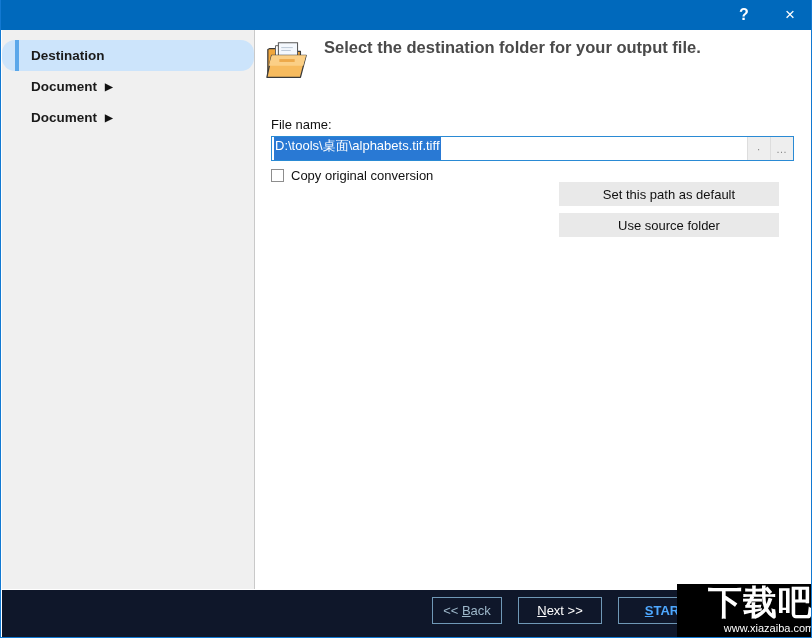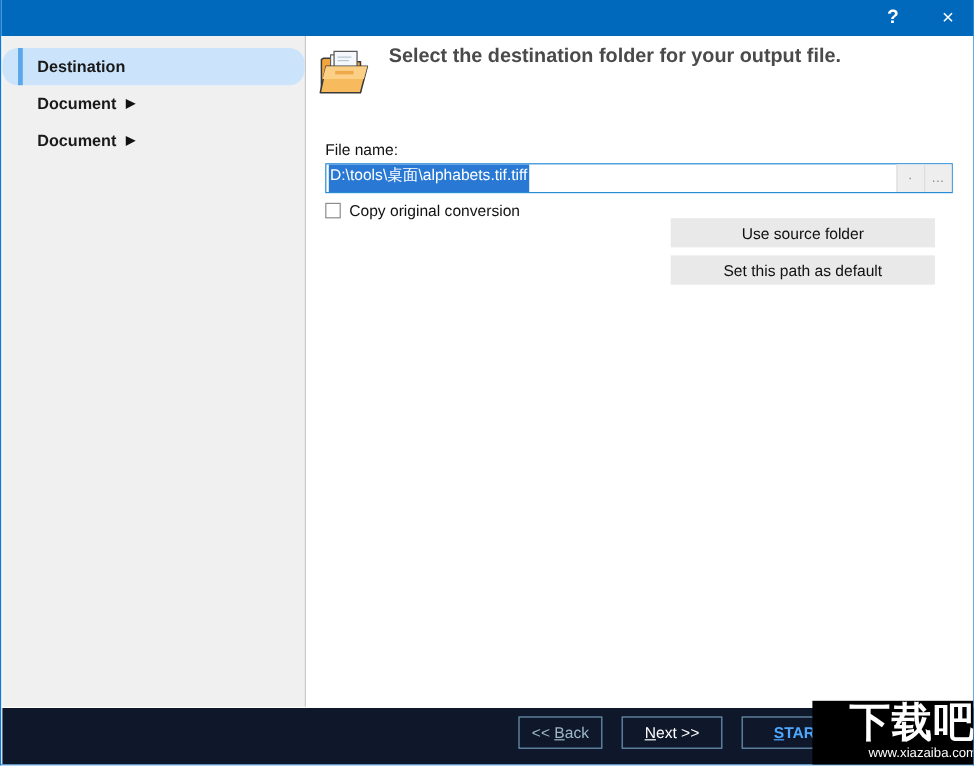--- a/index.html
+++ b/index.html
@@ -337,8 +337,8 @@
     </div>
 
     <div class="side-actions">
+      <div class="action-btn">Set this path as default</div>
       <div class="action-btn">Use source folder</div>
-      <div class="action-btn">Set this path as default</div>
     </div>
 
   </div>

